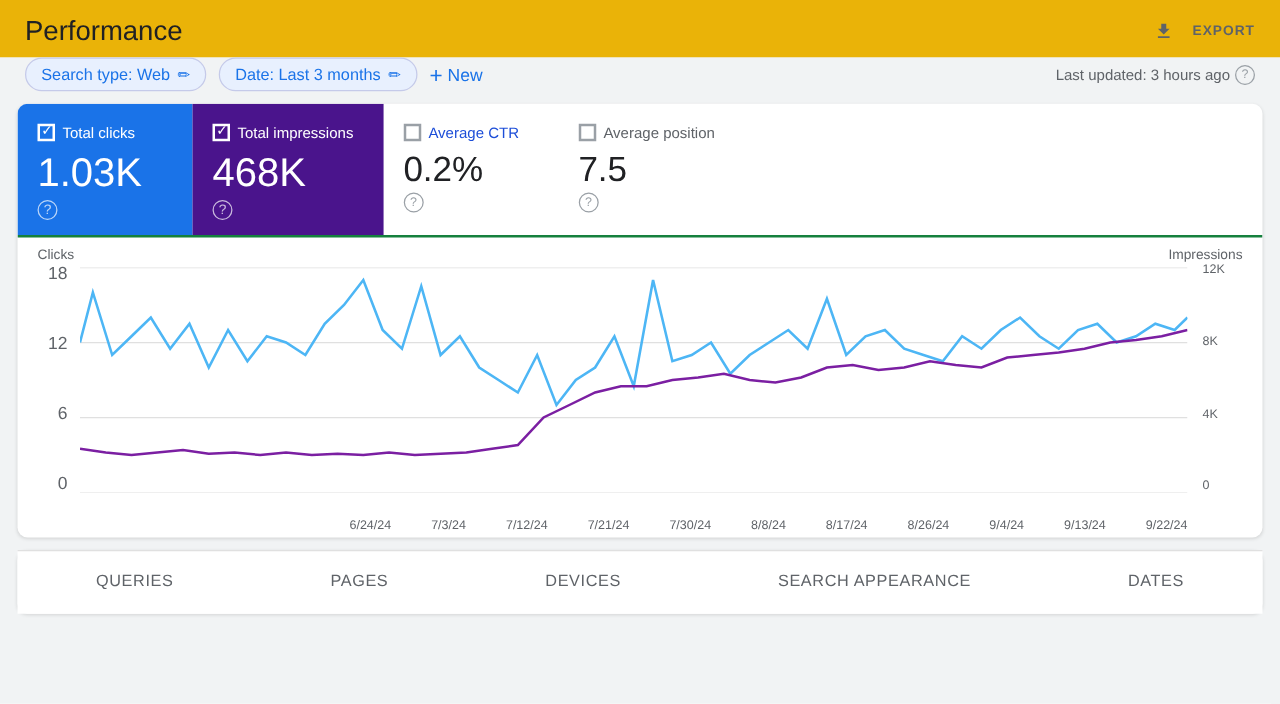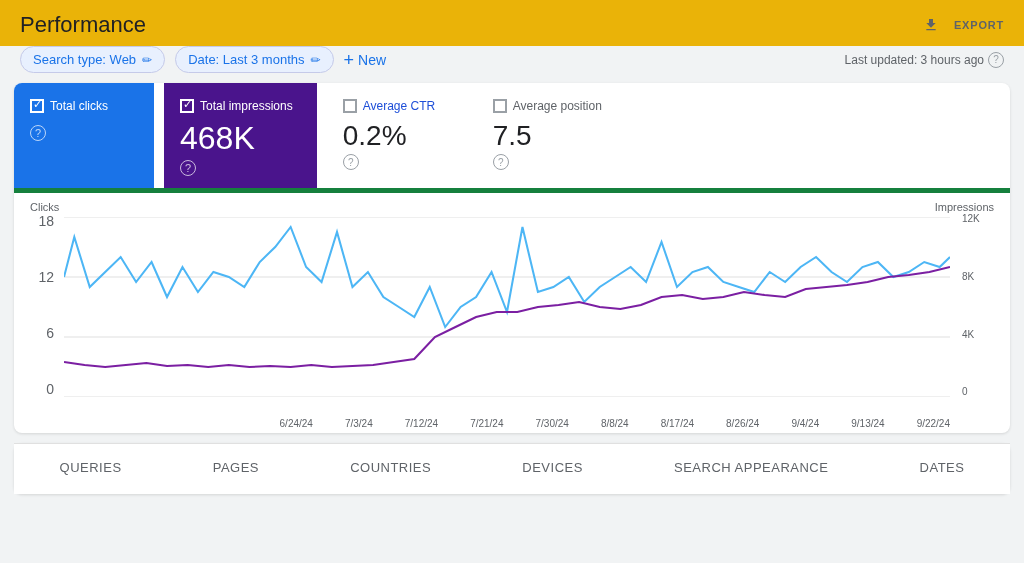--- a/index.html
+++ b/index.html
@@ -85,8 +85,7 @@
     }
     .metrics-row {
       display: flex;
-      border-bottom: 5px solid #15803d;
-      gap: 10px;
+      border-bottom: 2px solid #15803d;
     }
     .metric-card {
       padding: 16px 24px 12px 16px;

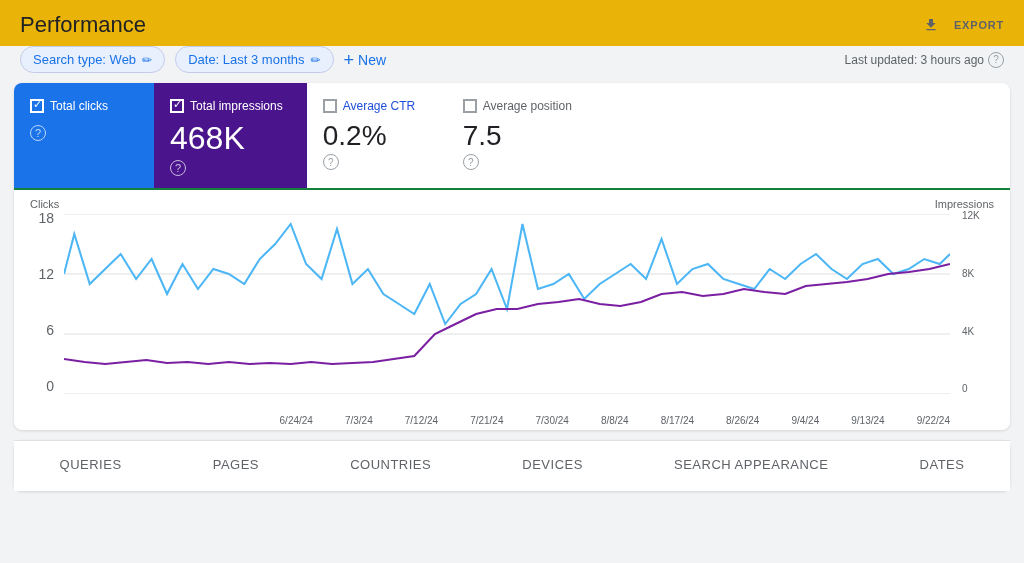--- a/index.html
+++ b/index.html
@@ -294,6 +294,7 @@
         <span class="metric-checkbox checked" style="border-color:#fff;color:#fff;"></span>
         <span>Total clicks</span>
       </div>
+      <div class="metric-value">1.03K</div>
       <span class="metric-help" style="color:#fff;border-color:#fff;">?</span>
     </div>
 

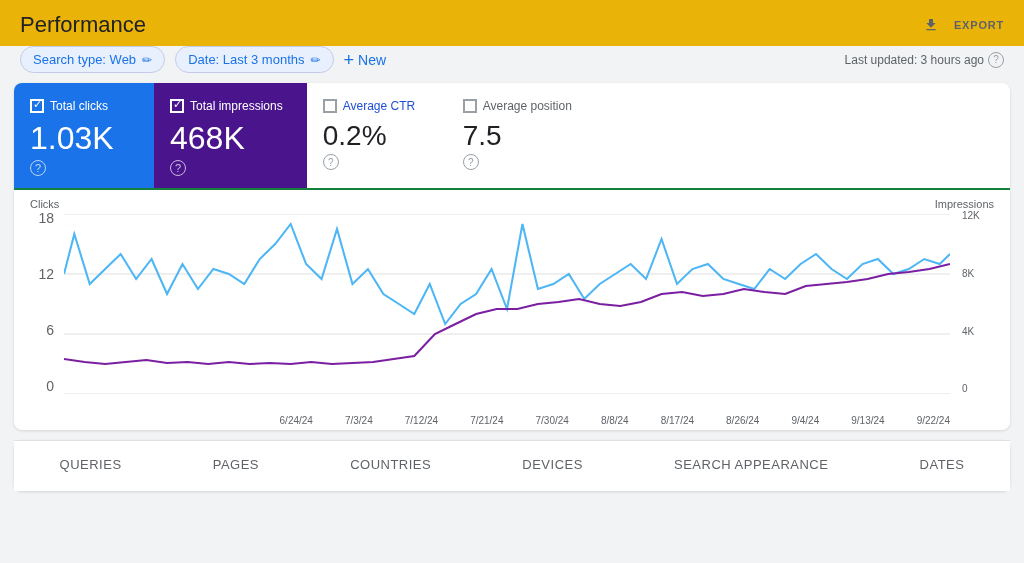--- a/index.html
+++ b/index.html
@@ -482,7 +482,6 @@
   <div class="tabs-row">
     <div class="tab-item">QUERIES</div>
     <div class="tab-item">PAGES</div>
-    <div class="tab-item">COUNTRIES</div>
     <div class="tab-item">DEVICES</div>
     <div class="tab-item">SEARCH APPEARANCE</div>
     <div class="tab-item">DATES</div>

